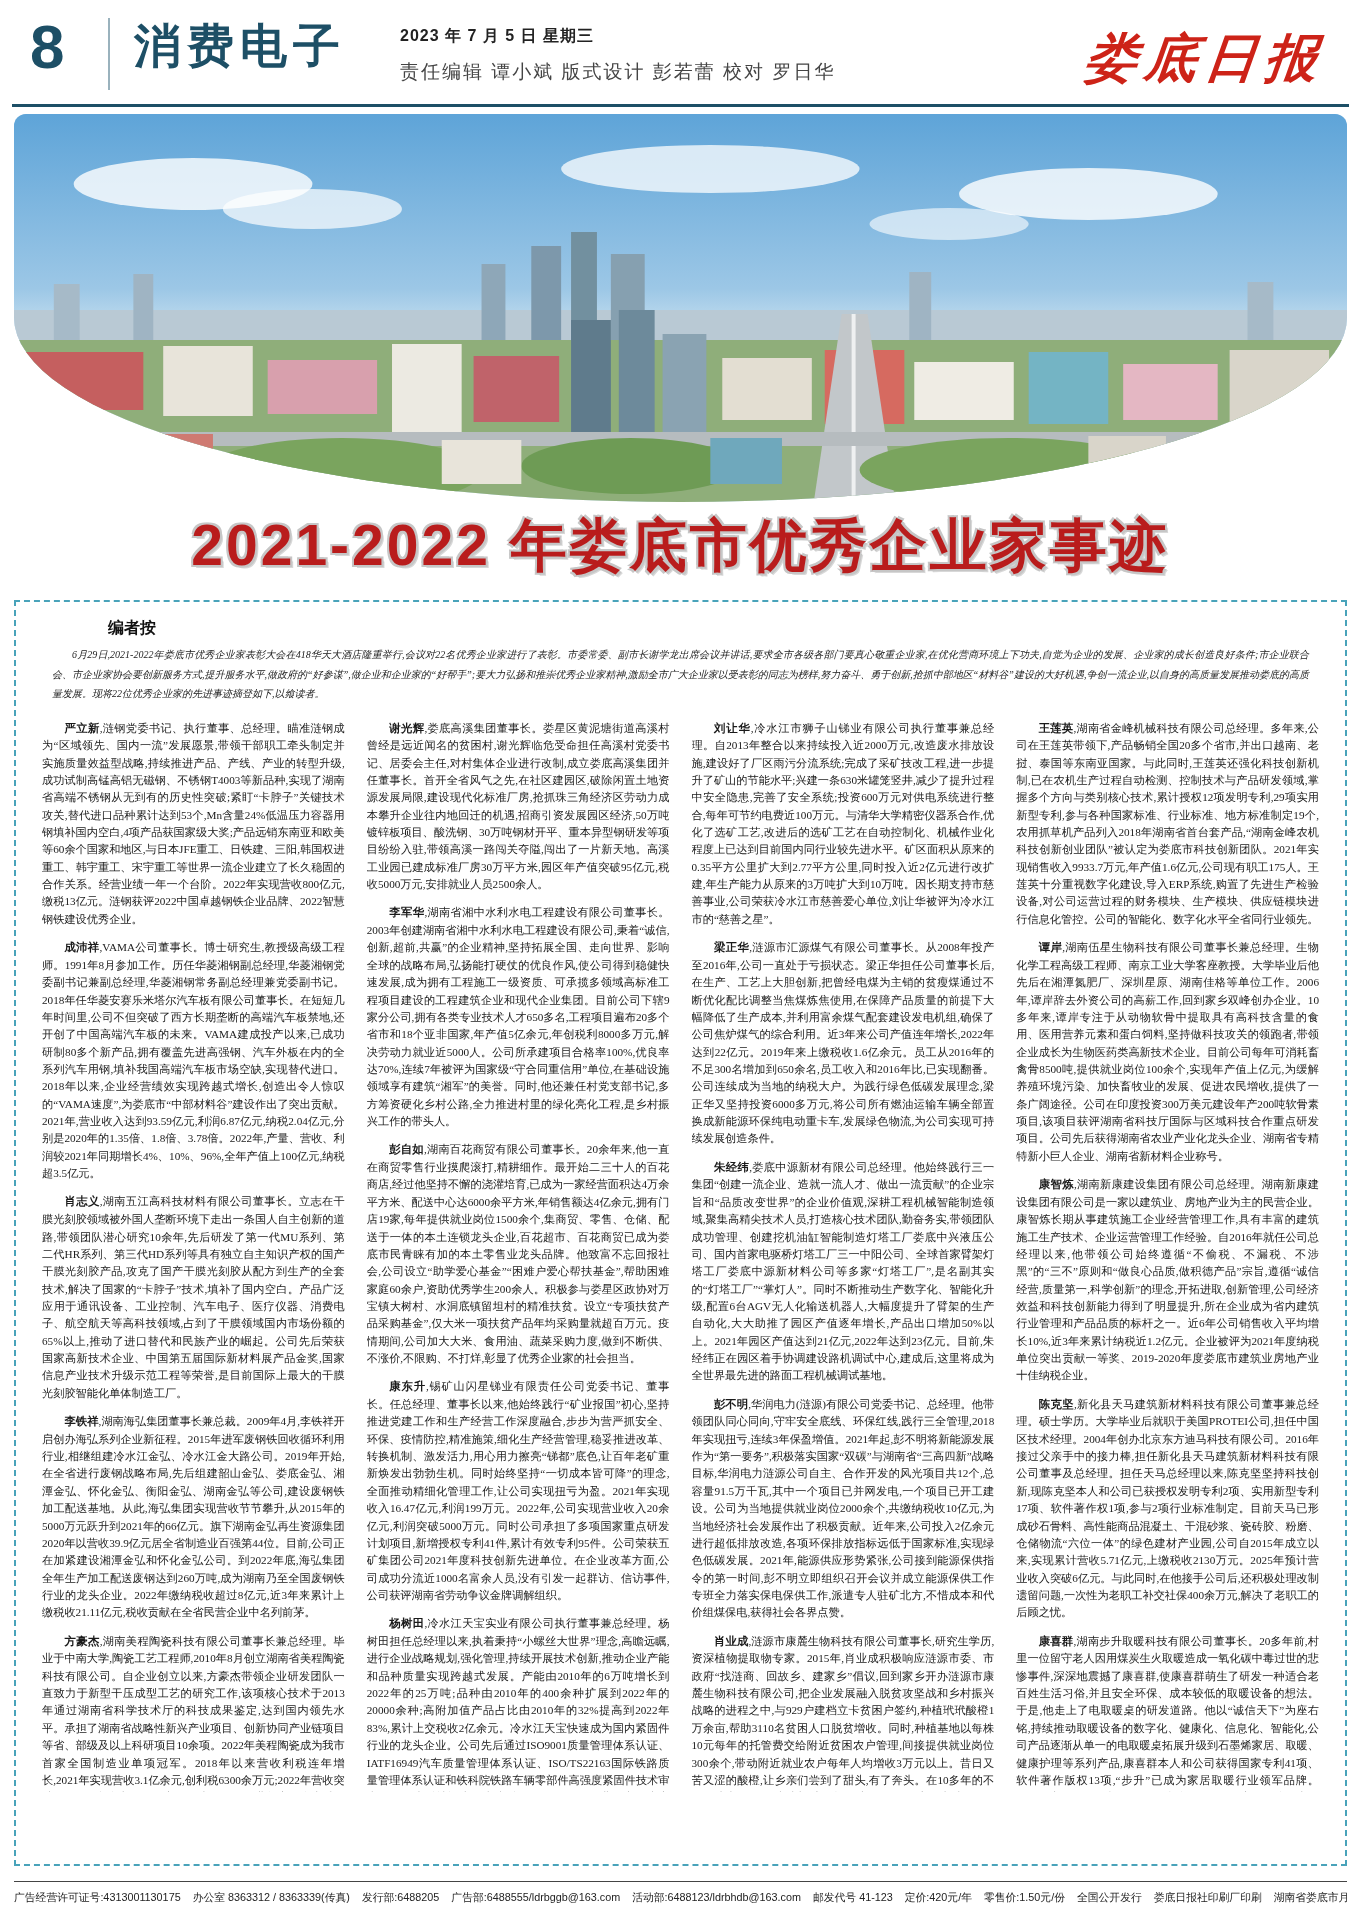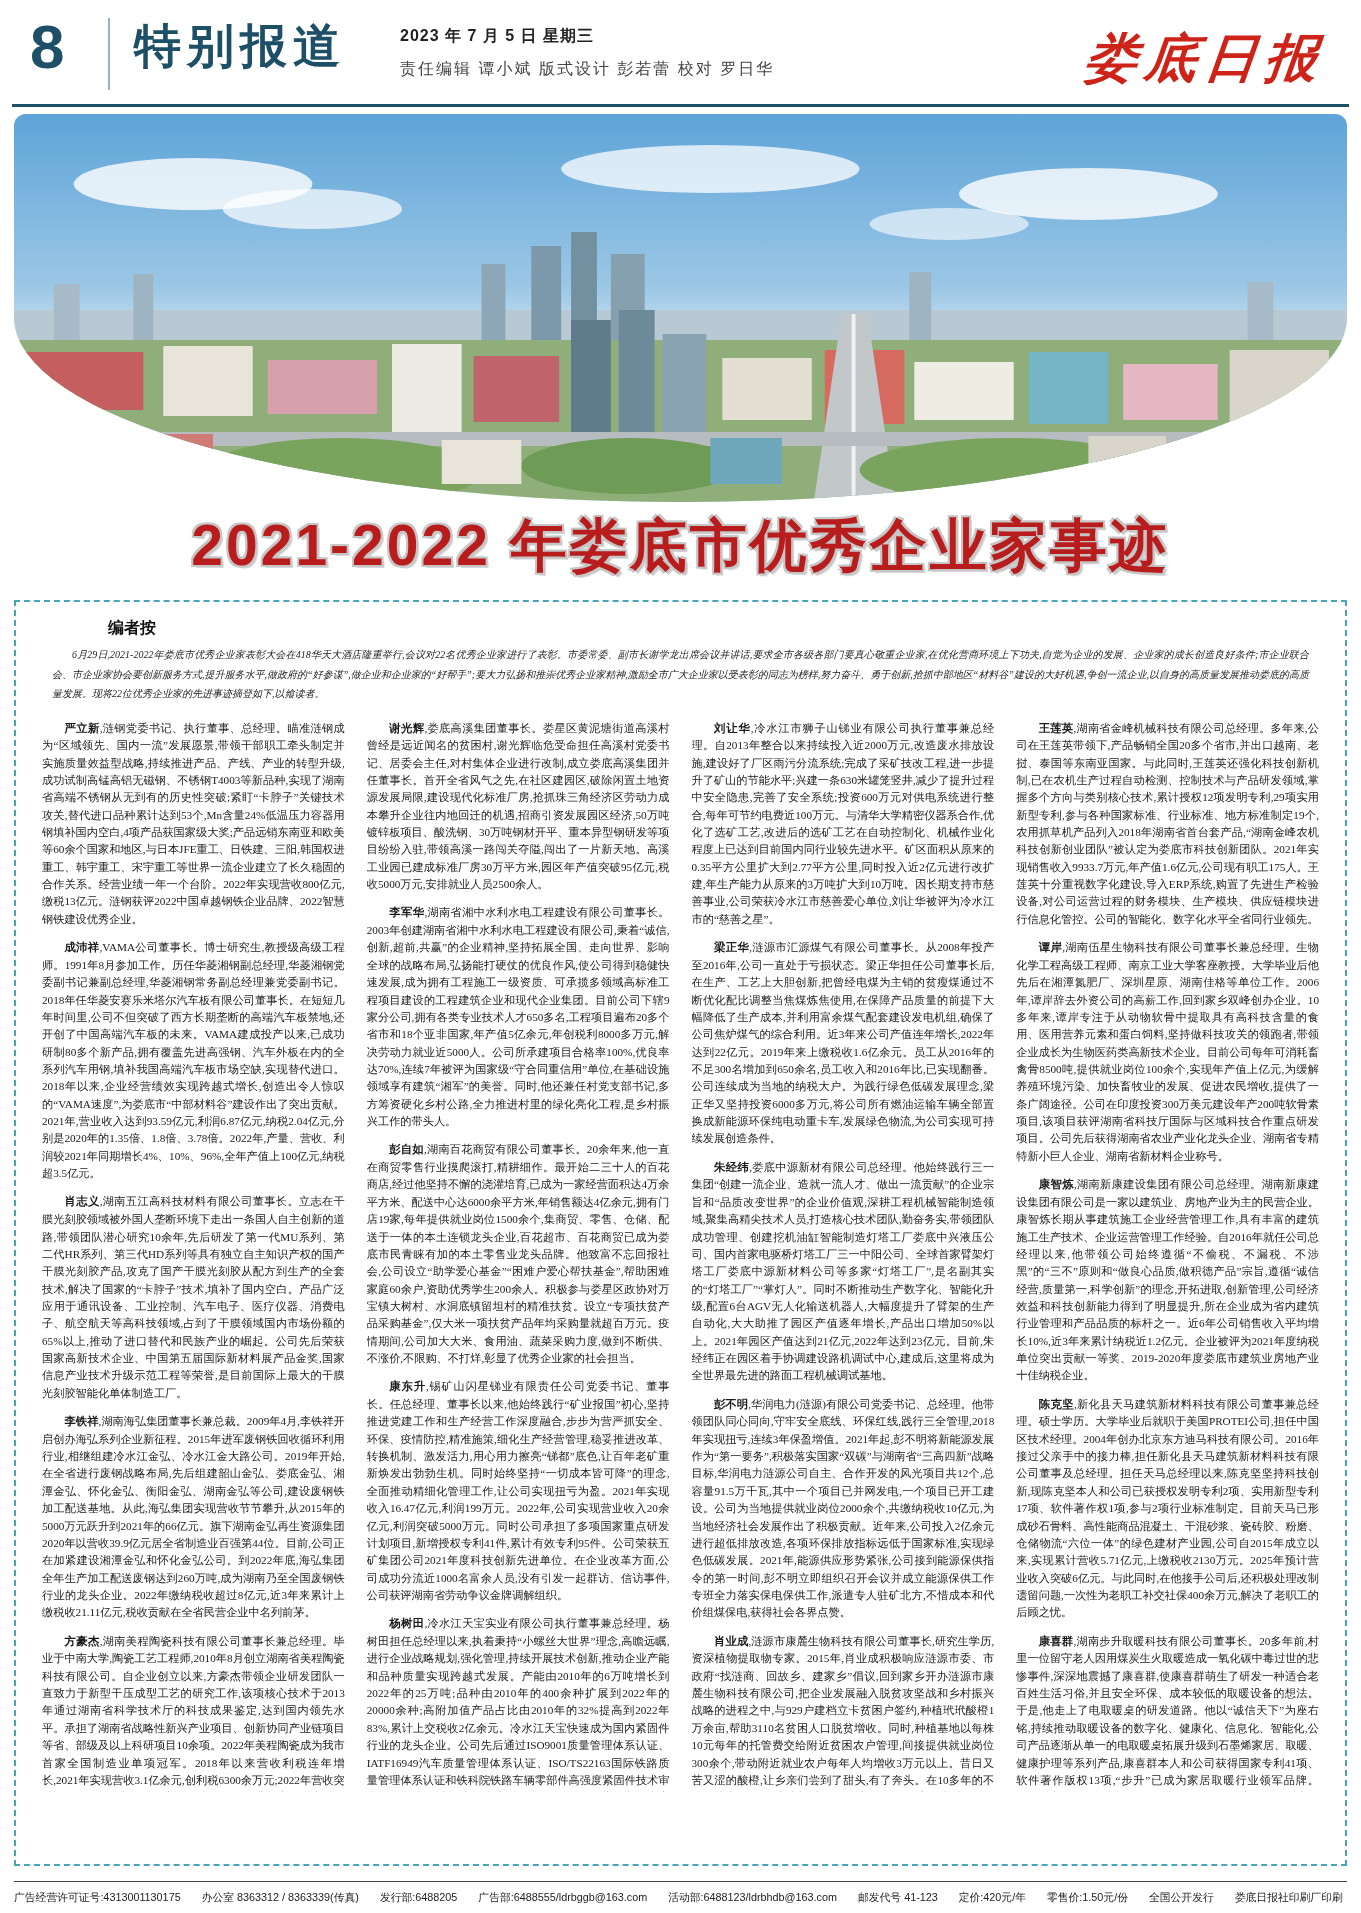--- a/index.html
+++ b/index.html
@@ -79,7 +79,7 @@
   <div class="hdr">
     <div class="pageno">8</div>
     <div class="hdr-div"></div>
-    <div class="section">特别报道</div>
+    <div class="section">消费电子</div>
     <div class="dateline">
       <div class="d1">2023 年 7 月 5 日 星期三</div>
       <div class="d2">责任编辑 谭小斌 版式设计 彭若蕾 校对 罗日华</div>

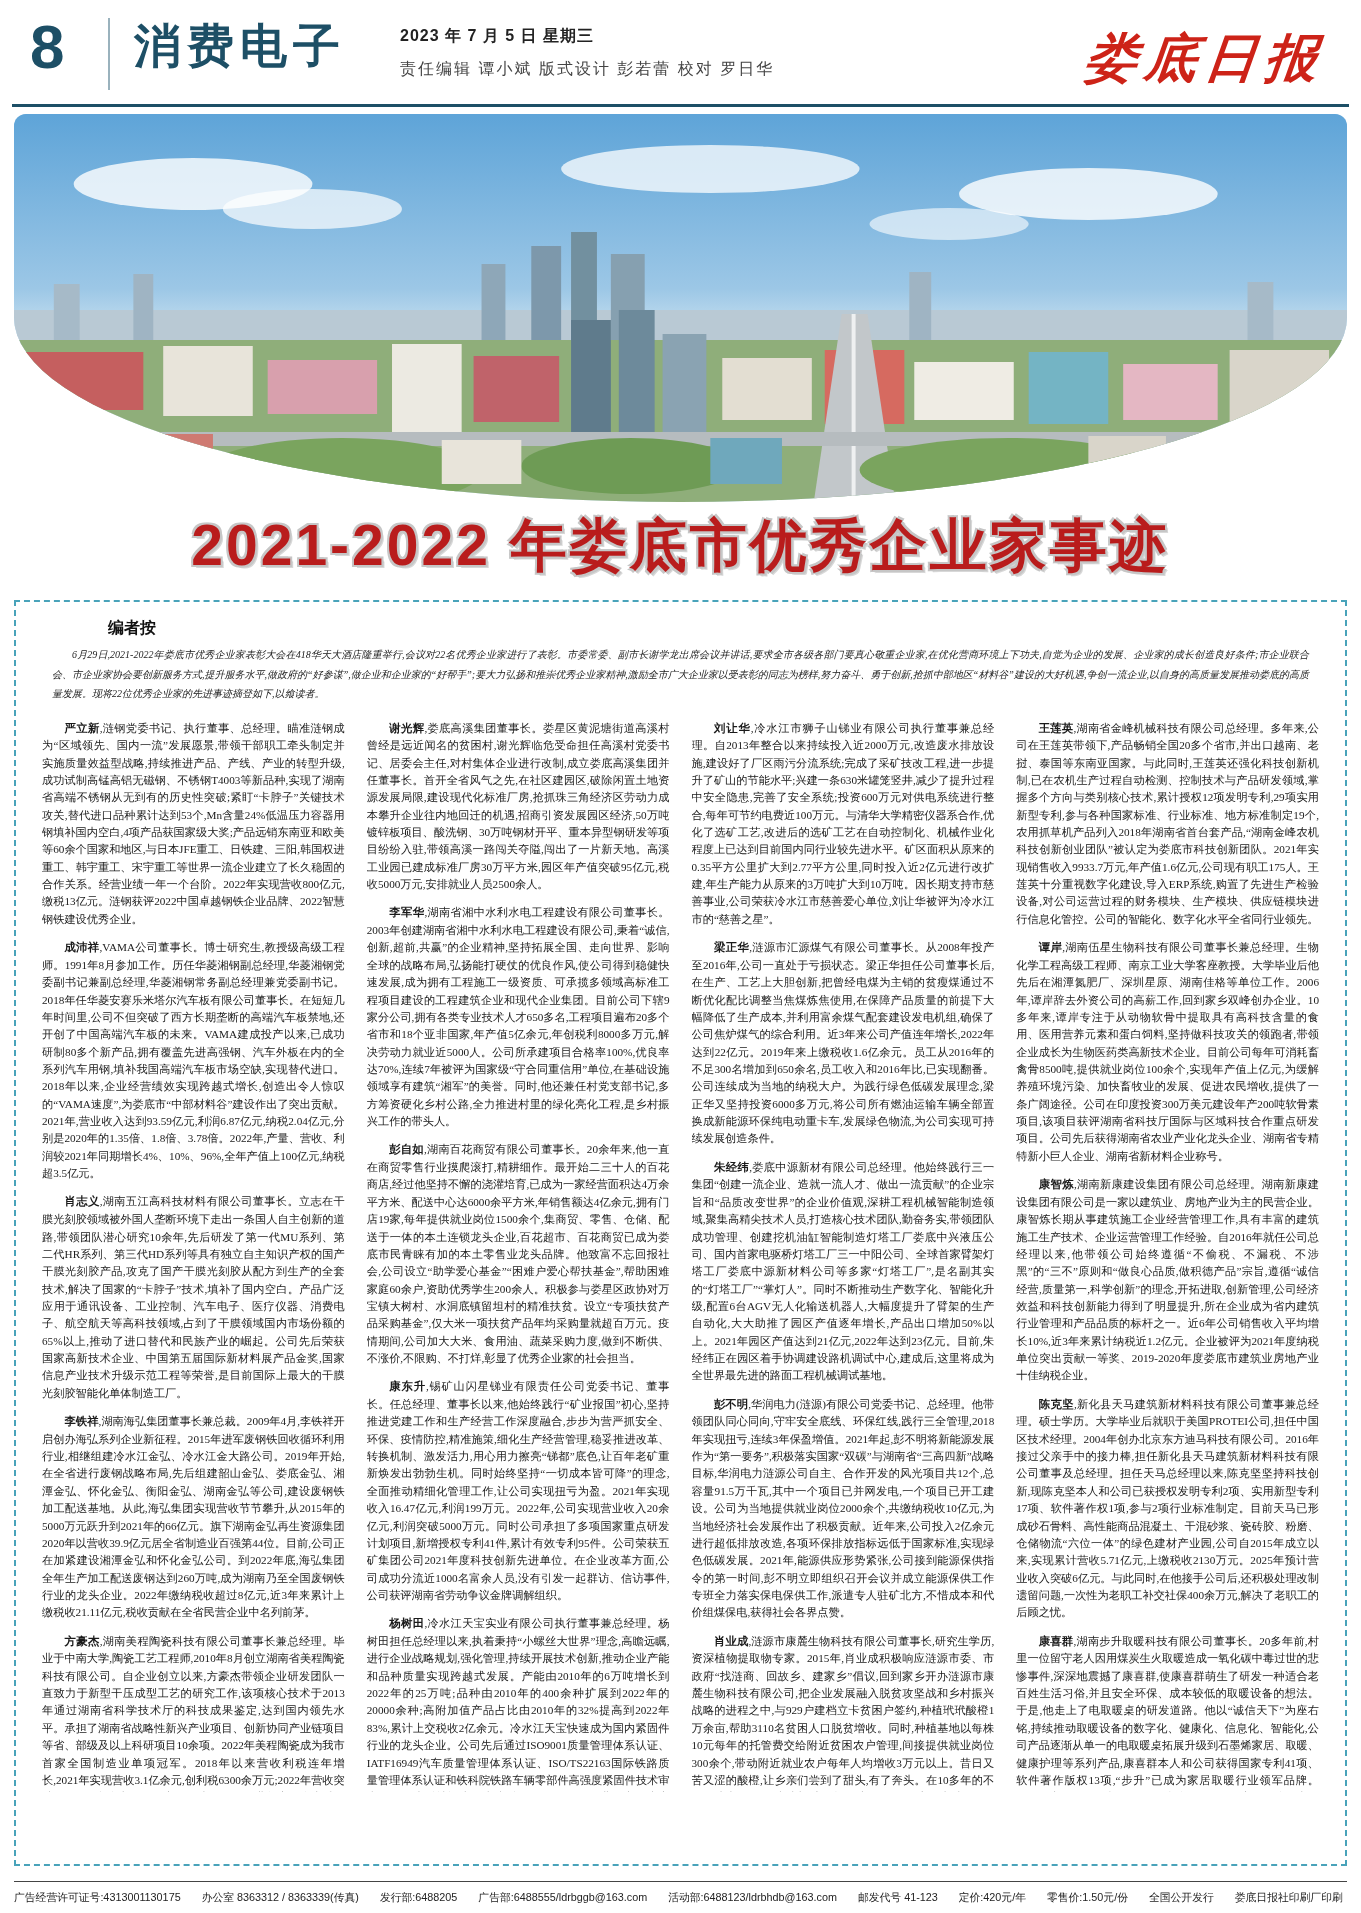--- a/index.html
+++ b/index.html
@@ -22,7 +22,7 @@
   }
   .dateline { position:absolute; left:370px; top:12px; font-family:"Liberation Sans",sans-serif; }
   .dateline .d1 { font-size:16px; font-weight:bold; color:#222; letter-spacing:1px; }
-  .dateline .d2 { margin-top:12px; font-size:16px; color:#444; letter-spacing:2px; }
+  .dateline .d2 { margin-top:12px; font-size:19px; color:#444; letter-spacing:2px; }
   .masthead {
     position:absolute; right:6px; top:10px; font-family:"DejaVu Serif",serif;
     font-style:italic; font-weight:bold; font-size:52px; color:#cd2318;

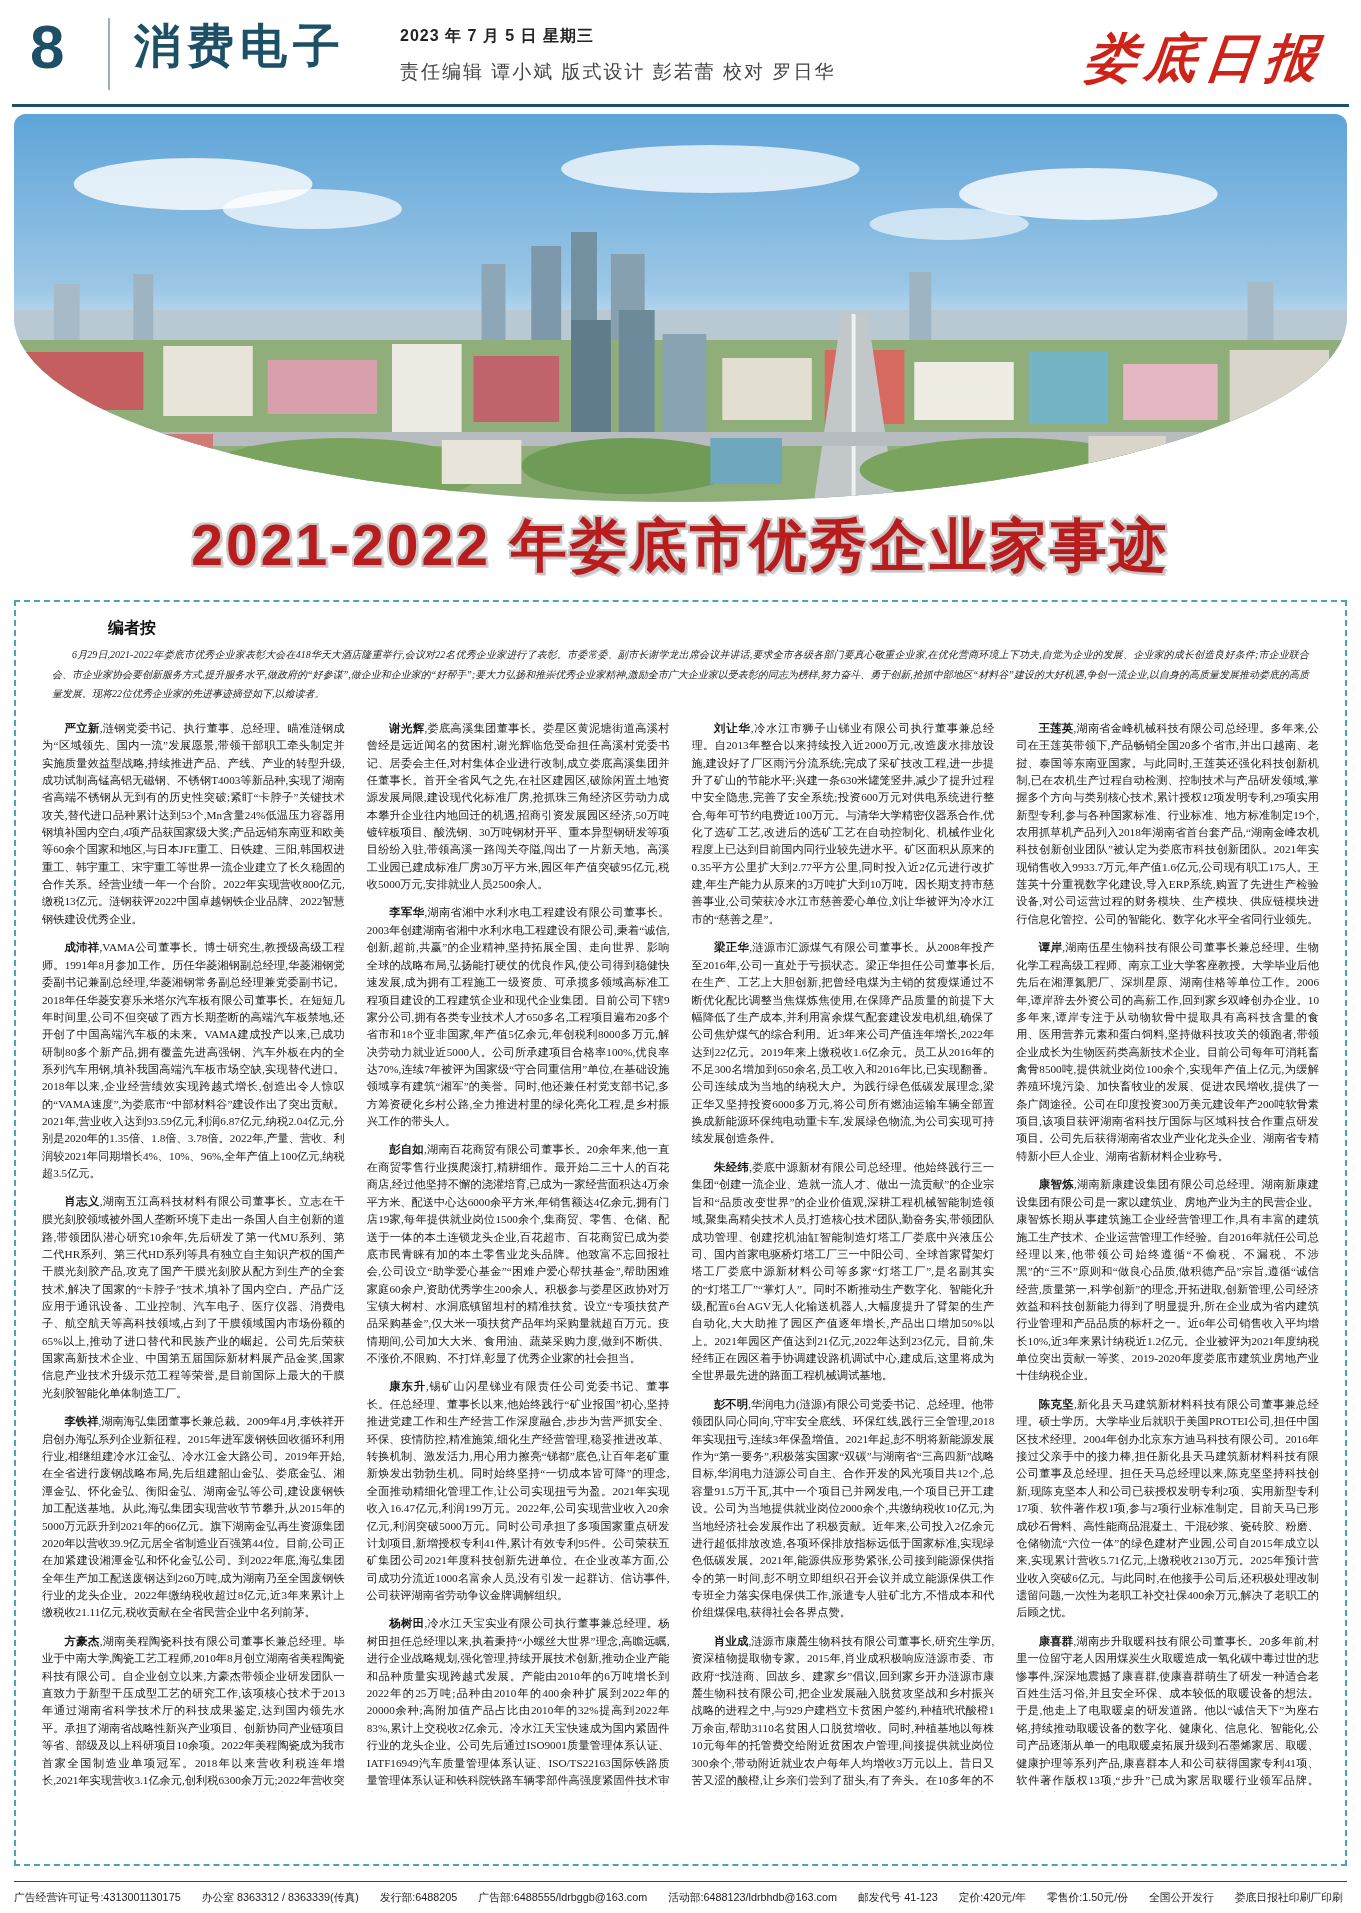--- a/index.html
+++ b/index.html
@@ -68,7 +68,7 @@
   .footer {
     position:absolute; left:14px; right:14px; bottom:8px; border-top:1px solid #444;
     padding-top:9px; font-family:"Liberation Sans",sans-serif; font-size:10.8px;
-    color:#222; display:flex; flex-wrap:nowrap; gap:21px; white-space:nowrap; overflow:hidden;
+    color:#222; display:flex; flex-wrap:nowrap; gap:12px; white-space:nowrap; overflow:hidden;
   }
 </style>
 </head>

